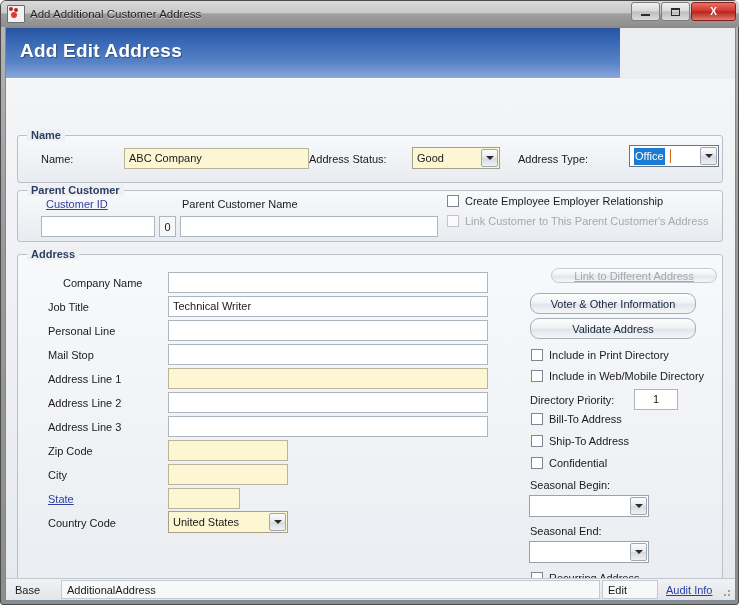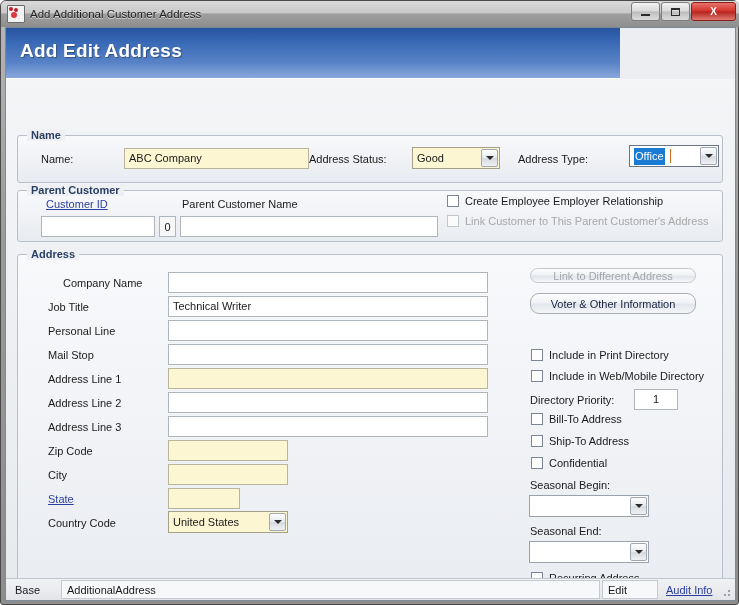--- a/index.html
+++ b/index.html
@@ -463,7 +463,7 @@
             </span>
         </div>
 
-        <div class="btn disabled" style="left:512px; top:13px; width:166px; height:15px;">Link to Different Address</div>
+        <div class="btn disabled" style="left:533px; top:13px; width:166px; height:15px;text-decoration:underline;">Link to Different Address</div>
         <div class="btn" style="left:512px; top:38px; width:166px; height:21px;">Voter &amp; Other Information</div>
 
         <div class="chk" style="left:513px; top:94px;">

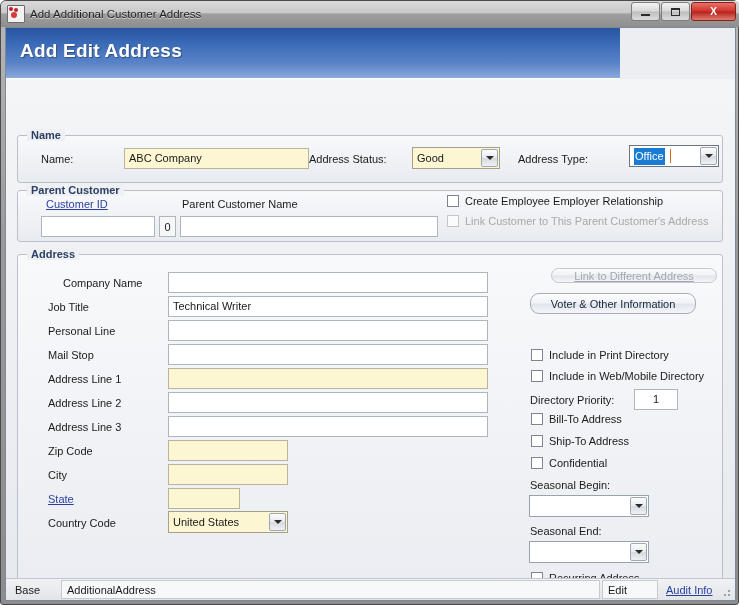--- a/index.html
+++ b/index.html
@@ -465,6 +465,7 @@
 
         <div class="btn disabled" style="left:533px; top:13px; width:166px; height:15px;text-decoration:underline;">Link to Different Address</div>
         <div class="btn" style="left:512px; top:38px; width:166px; height:21px;">Voter &amp; Other Information</div>
+        <div class="btn" style="left:512px; top:63px; width:166px; height:21px;">Validate Address</div>
 
         <div class="chk" style="left:513px; top:94px;">
           <span class="box"></span>

